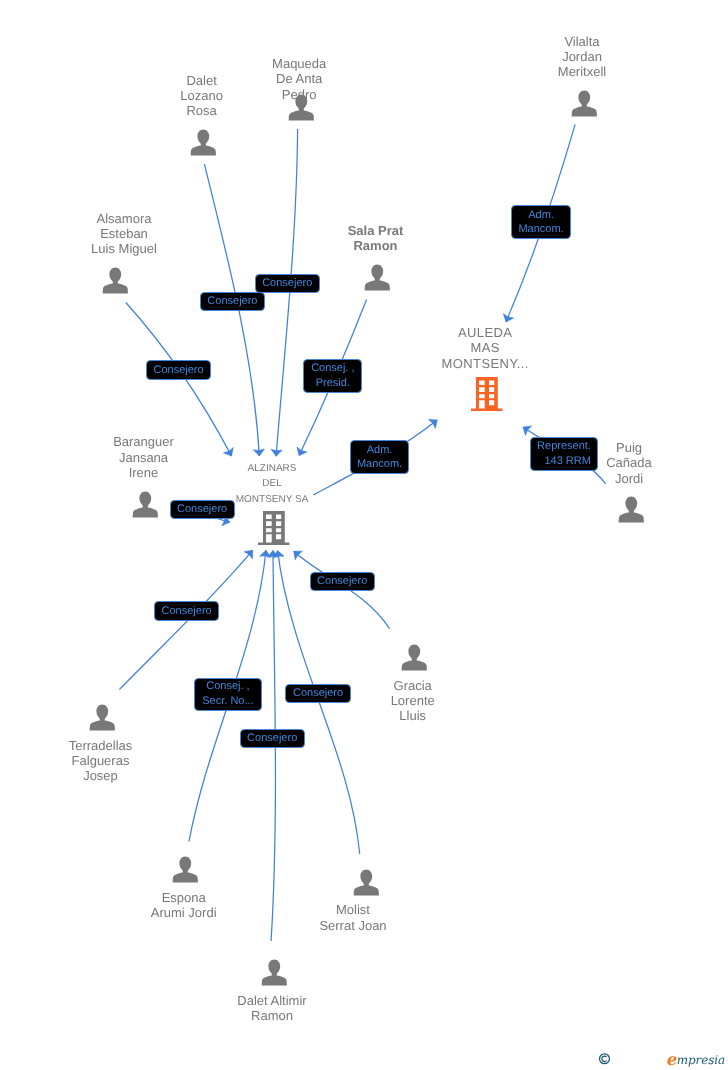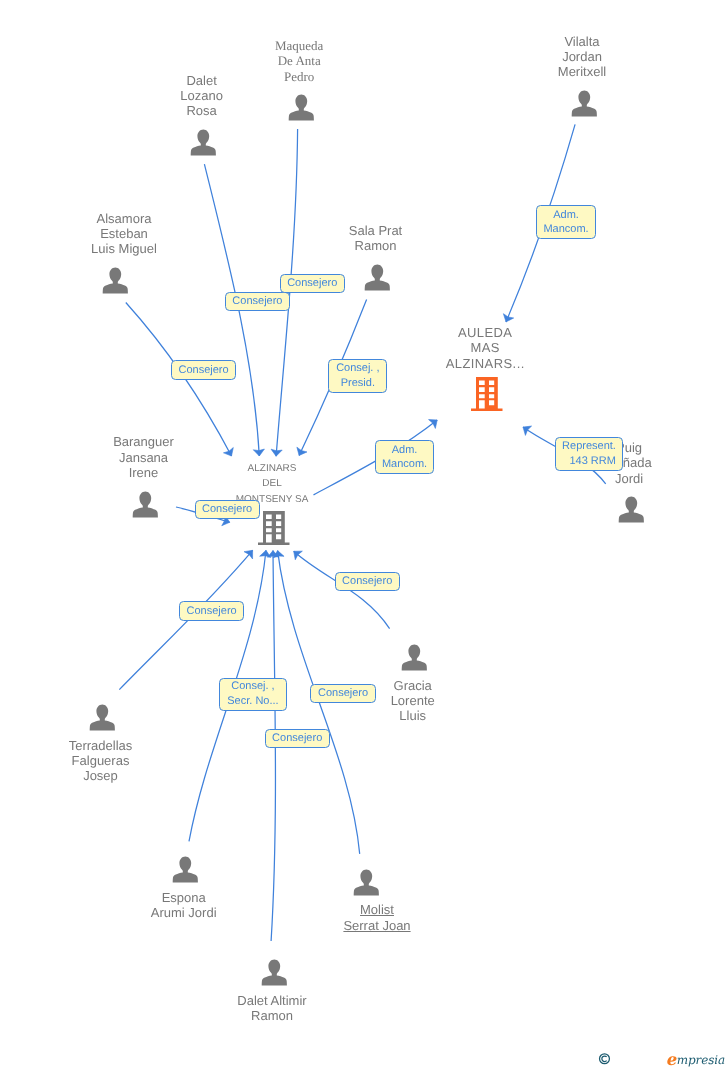--- a/index.html
+++ b/index.html
@@ -72,7 +72,7 @@
           <path d="M13.3 0.4 C16.6 0.4 19.2 3.3 19.2 7.1 C19.2 10.0 18.1 12.5 16.5 13.7 C16.0 14.1 15.8 14.6 15.8 15.3 L15.8 16.6 C18.2 17.0 21.1 17.8 22.8 18.6 C24.4 19.3 25.3 20.3 25.6 21.6 C25.8 22.7 25.9 24.8 25.9 26.5 L0.7 26.5 C0.7 24.8 0.8 22.7 1.0 21.6 C1.3 20.3 2.2 19.3 3.8 18.6 C5.5 17.8 8.4 17.0 10.8 16.6 L10.8 15.3 C10.8 14.6 10.6 14.1 10.1 13.7 C8.5 12.5 7.4 10.0 7.4 7.1 C7.4 3.3 10.0 0.4 13.3 0.4 Z" fill="#787878"></path>
         </svg>
       </div>
-      <div class="node-name" style="width: 220px; left: 189.2px; top: 38px; font-family: Liberation Serif, serif;">Maqueda
+      <div class="node-name" style="width: 220px; left: 189.2px; top: 56px;">Maqueda
 De Anta
 Pedro</div>
       <div class="node" style="left: 101.5px; top: 267.2px; width: 26.6px; height: 27px;">

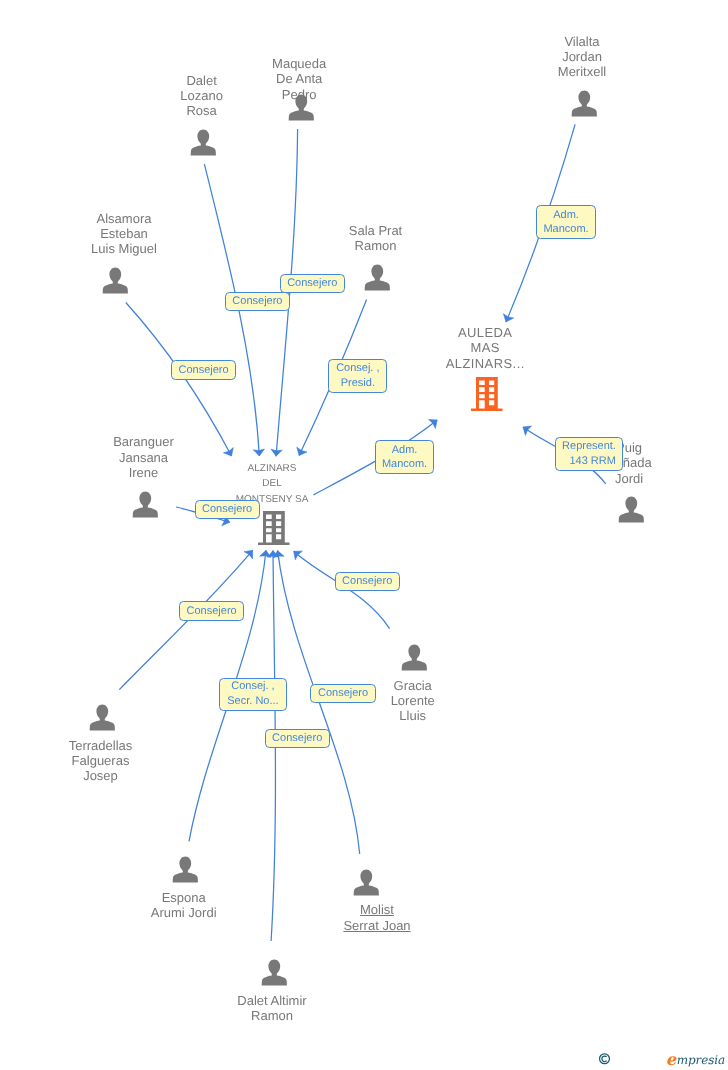--- a/index.html
+++ b/index.html
@@ -26,7 +26,7 @@
      color:#1d5c70;letter-spacing:-0.1px;line-height:15px;}
   #brand-e{color:#f57c20;font-size:16.5px;font-weight:bold;letter-spacing:-0.6px;position:relative;top:1px;}
 </style>
-<style>.node-name{color:#787878;}.edge-label{border-color:#4287dc;color:#4287dc;background:#fef9c3;margin-left:25px;}#brand{color:#1d5c70;margin-left:48px;}#brand-e{color:#f57c20;}#stage{background:#ffffff;}</style></head>
+<style>.node-name{color:#787878;}.edge-label{border-color:#4287dc;color:#4287dc;background:#000000;}#brand{color:#1d5c70;margin-left:48px;}#brand-e{color:#f57c20;}#stage{background:#ffffff;}</style></head>
 <body>
 
 <div id="stage">

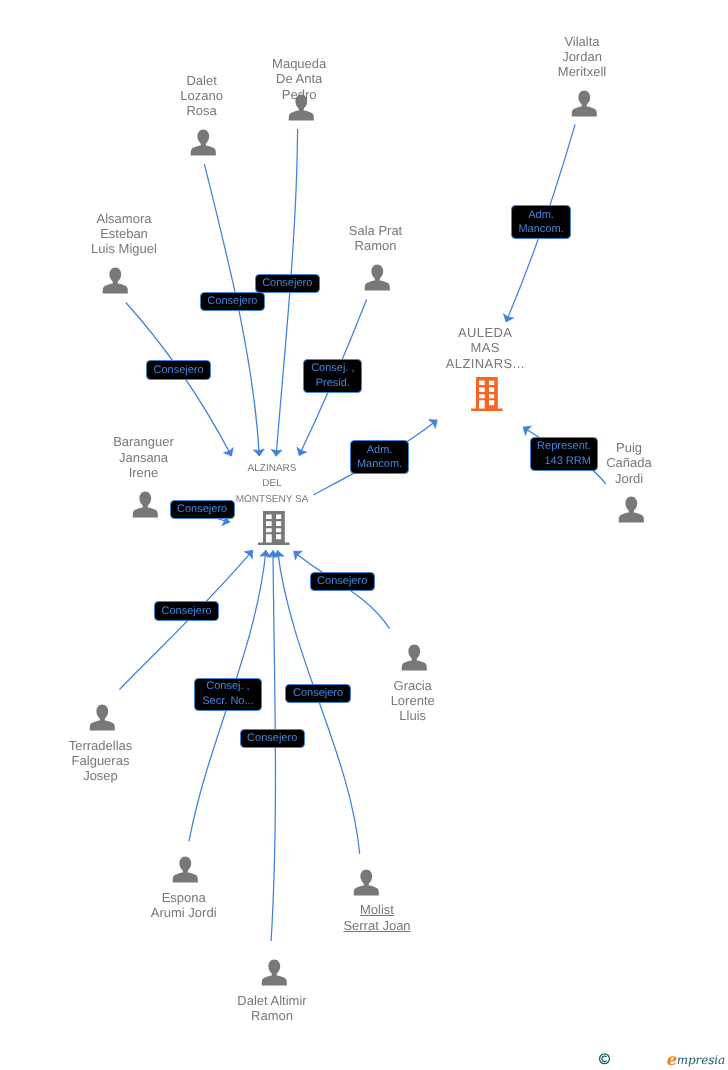--- a/index.html
+++ b/index.html
@@ -88,7 +88,7 @@
           <path d="M13.3 0.4 C16.6 0.4 19.2 3.3 19.2 7.1 C19.2 10.0 18.1 12.5 16.5 13.7 C16.0 14.1 15.8 14.6 15.8 15.3 L15.8 16.6 C18.2 17.0 21.1 17.8 22.8 18.6 C24.4 19.3 25.3 20.3 25.6 21.6 C25.8 22.7 25.9 24.8 25.9 26.5 L0.7 26.5 C0.7 24.8 0.8 22.7 1.0 21.6 C1.3 20.3 2.2 19.3 3.8 18.6 C5.5 17.8 8.4 17.0 10.8 16.6 L10.8 15.3 C10.8 14.6 10.6 14.1 10.1 13.7 C8.5 12.5 7.4 10.0 7.4 7.1 C7.4 3.3 10.0 0.4 13.3 0.4 Z" fill="#787878"></path>
         </svg>
       </div>
-      <div class="node-name" style="width: 220px; left: 265.5px; top: 223px;">Sala Prat
+      <div class="node-name" style="width: 220px; left: 265.5px; top: 223px; font-weight: bold;">Sala Prat
 Ramon</div>
       <div class="node" style="left: 570.7px; top: 89.8px; width: 26.6px; height: 27px;">
         <svg viewBox="0 0 26.6 27" width="26.6" height="27" class="node-icon">

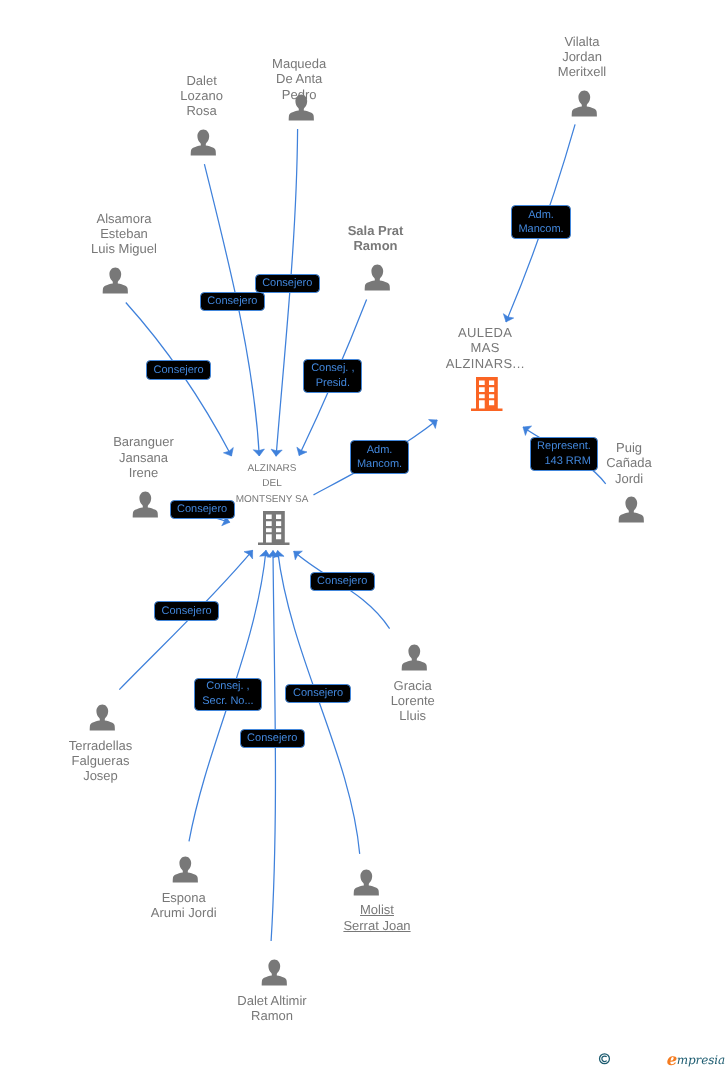--- a/index.html
+++ b/index.html
@@ -166,7 +166,7 @@
       </div>
       <div class="node-name focus" style="width: 220px; left: 375.2px; top: 324.6px;">AULEDA
 MAS
-ALZINARS...</div>
+MONTSENY...</div>
     </div>
   <div id="edge-label-layer">
       <div class="edge-label" style="left: 200px; top: 291.5px; width: 64.8px; height: 19.5px;">Consejero</div>

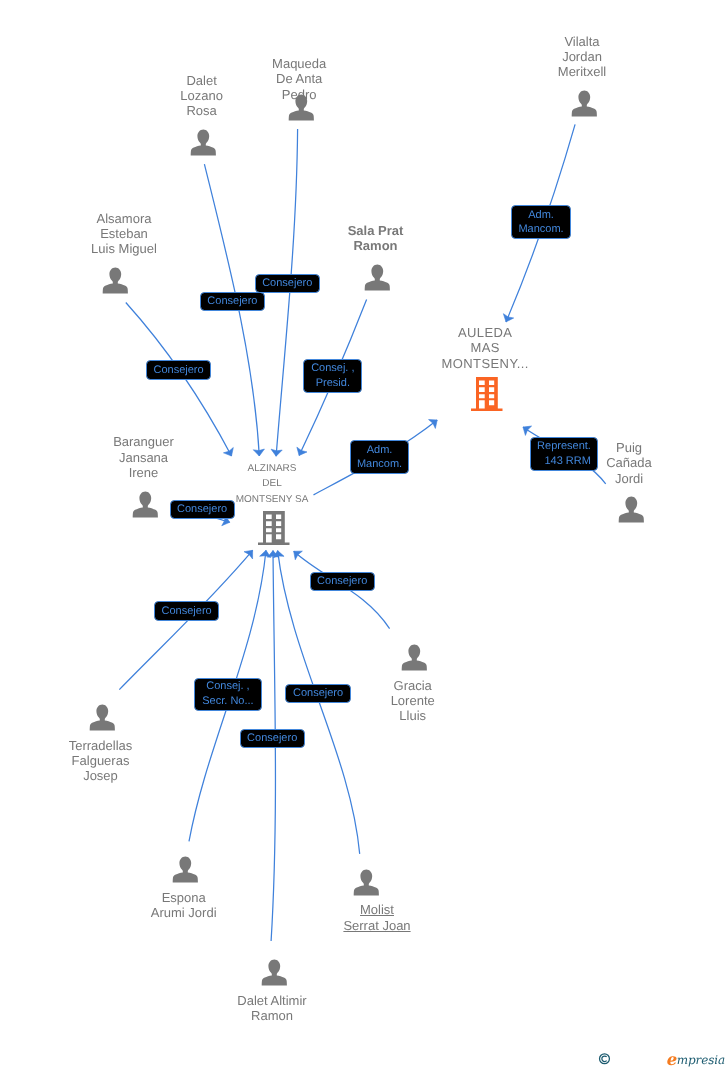--- a/index.html
+++ b/index.html
@@ -142,7 +142,7 @@
           <path d="M13.3 0.4 C16.6 0.4 19.2 3.3 19.2 7.1 C19.2 10.0 18.1 12.5 16.5 13.7 C16.0 14.1 15.8 14.6 15.8 15.3 L15.8 16.6 C18.2 17.0 21.1 17.8 22.8 18.6 C24.4 19.3 25.3 20.3 25.6 21.6 C25.8 22.7 25.9 24.8 25.9 26.5 L0.7 26.5 C0.7 24.8 0.8 22.7 1.0 21.6 C1.3 20.3 2.2 19.3 3.8 18.6 C5.5 17.8 8.4 17.0 10.8 16.6 L10.8 15.3 C10.8 14.6 10.6 14.1 10.1 13.7 C8.5 12.5 7.4 10.0 7.4 7.1 C7.4 3.3 10.0 0.4 13.3 0.4 Z" fill="#787878"></path>
         </svg>
       </div>
-      <div class="node-name" style="width: 220px; left: 267px; top: 902.4px; text-decoration: underline;">Molist
+      <div class="node-name" style="width: 220px; left: 243px; top: 902.4px;">Molist
 Serrat Joan</div>
       <div class="node" style="left: 260.7px; top: 958.8px; width: 26.6px; height: 27px;">
         <svg viewBox="0 0 26.6 27" width="26.6" height="27" class="node-icon">

